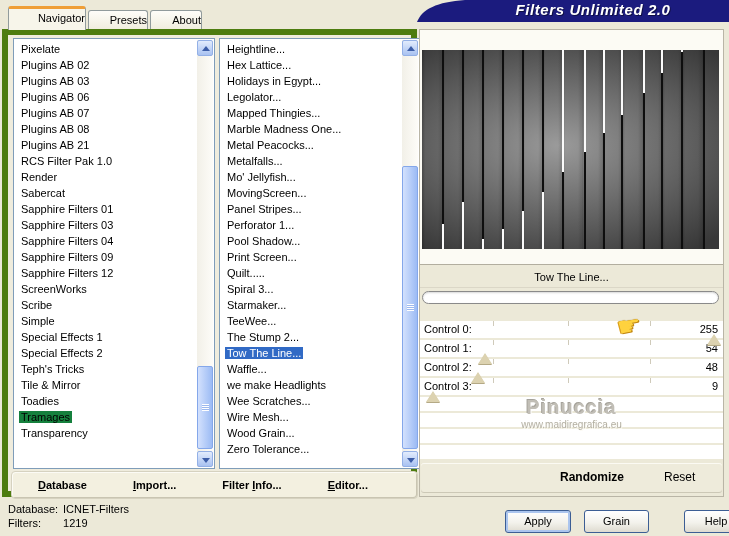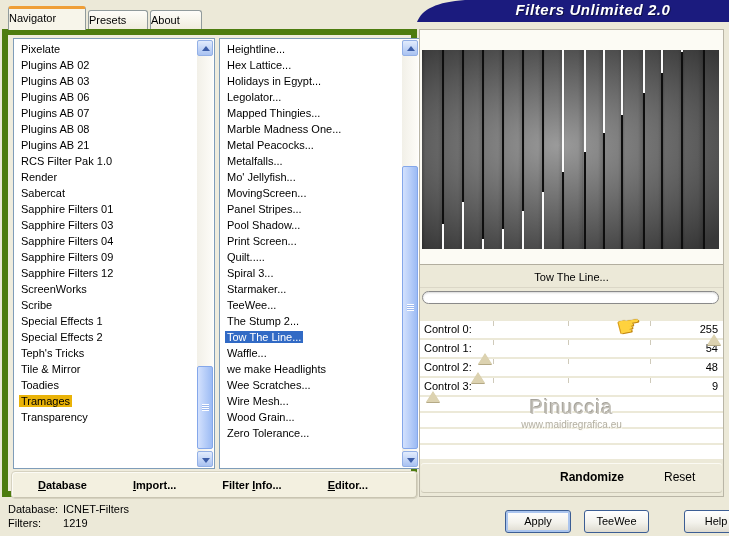--- a/index.html
+++ b/index.html
@@ -15,7 +15,7 @@
 
   
   .tab{position:absolute;border:1px solid #919b9c;border-bottom:none;border-radius:3px 3px 0 0;
-       background:linear-gradient(#fefdf9,#f0edde);text-align:left;cursor:default}
+       background:linear-gradient(#fefdf9,#f0edde);text-align:right;cursor:default}
   #tab-navigator{left:8px;top:6px;width:76px;height:21px;line-height:18px;background:#f7f5ea;
        border-top:3px solid #ef9e36;z-index:3}
   #tab-presets{left:88px;top:10px;width:58px;height:18px;line-height:18px}

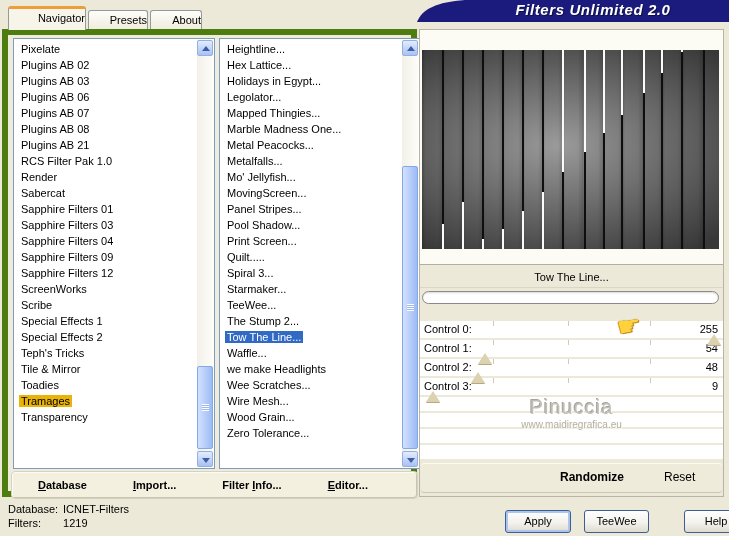--- a/index.html
+++ b/index.html
@@ -172,6 +172,7 @@
         <div class="lrow"><span>Mo' Jellyfish...</span></div>
         <div class="lrow"><span>MovingScreen...</span></div>
         <div class="lrow"><span>Panel Stripes...</span></div>
+        <div class="lrow"><span>Perforator 1...</span></div>
         <div class="lrow"><span>Pool Shadow...</span></div>
         <div class="lrow"><span>Print Screen...</span></div>
         <div class="lrow"><span>Quilt.....</span></div>

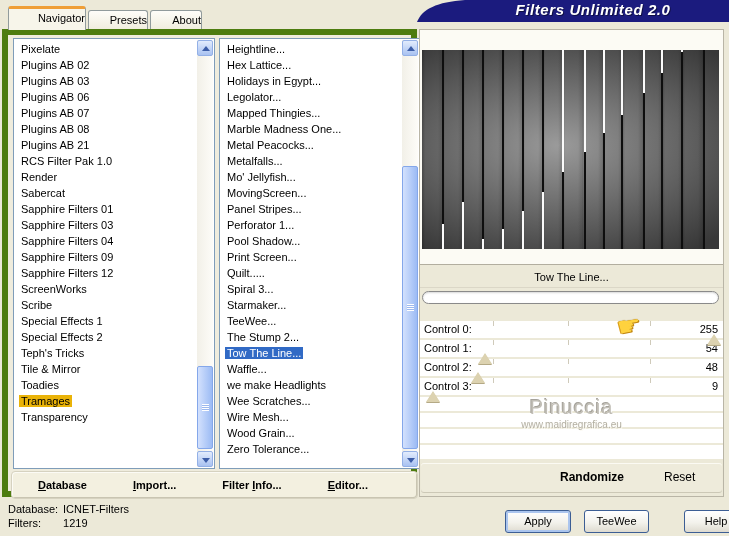--- a/index.html
+++ b/index.html
@@ -144,6 +144,7 @@
         <div class="lrow"><span>Sapphire Filters 12</span></div>
         <div class="lrow"><span>ScreenWorks</span></div>
         <div class="lrow"><span>Scribe</span></div>
+        <div class="lrow"><span>Simple</span></div>
         <div class="lrow"><span>Special Effects 1</span></div>
         <div class="lrow"><span>Special Effects 2</span></div>
         <div class="lrow"><span>Teph's Tricks</span></div>

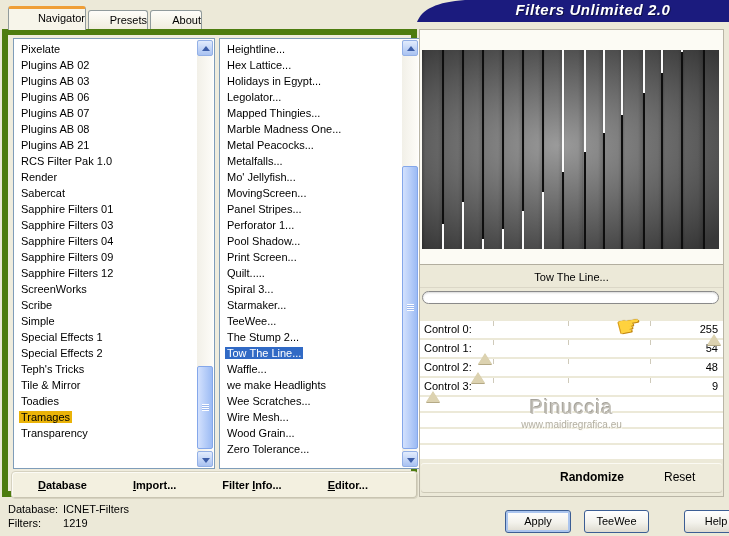--- a/index.html
+++ b/index.html
@@ -32,7 +32,7 @@
   .lrow{height:16px;line-height:16px;padding-left:4px;white-space:nowrap;overflow:hidden}
   .lrow span{padding:0 2px}
   .sel-blue span{background:#316ac5;color:#fff}
-  .sel-pale span{background:#eab308}
+  .sel-pale span{background:#15803d}
 
   
   .vscroll{position:absolute;top:1px;bottom:1px;right:1px;width:16px;

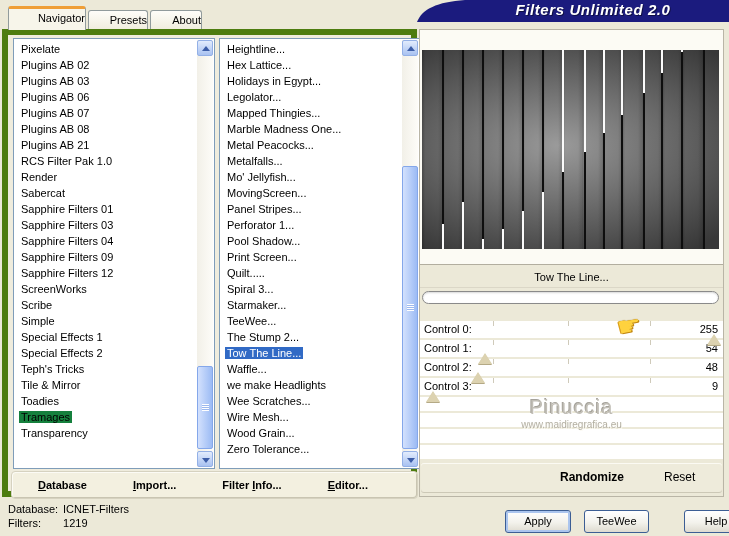--- a/index.html
+++ b/index.html
@@ -86,7 +86,7 @@
   .erow{height:14px;background:#fff;margin-bottom:2px}
 
   #watermark{position:absolute;left:0;top:366px;width:303px;text-align:center;pointer-events:none;z-index:3}
-  #wm-name{font-size:20px;font-weight:normal;letter-spacing:1px;color:#c1beb6;
+  #wm-name{font-size:20px;font-weight:bold;letter-spacing:1px;color:#c1beb6;
            text-shadow:1px 1px 0 #fff,-1px -1px 0 #a5a29a}
   #wm-url{font-size:10px;color:#b3afa2;text-shadow:1px 1px 0 #fbfaf3}
 

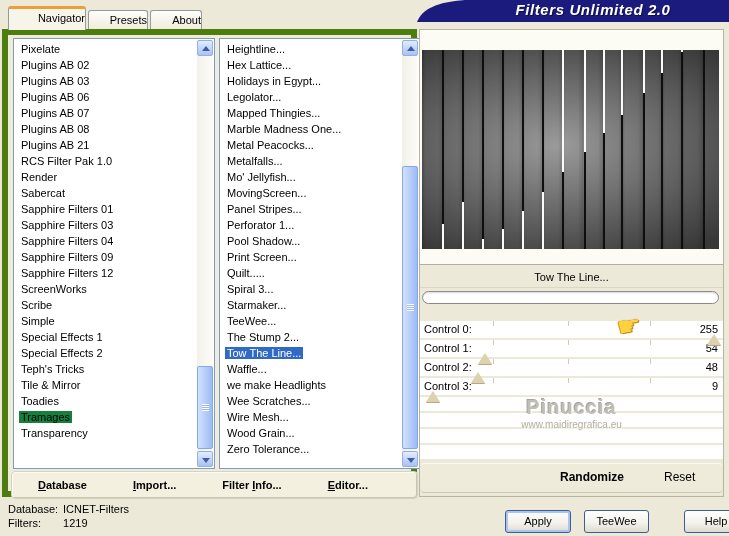--- a/index.html
+++ b/index.html
@@ -300,7 +300,7 @@
 </div>
 
 <div class="btn" id="apply">Apply</div>
-<div class="btn" id="cancel">TeeWee</div>
+<div class="btn" id="cancel">Grain</div>
 <div class="btn" id="help">Help</div>
 
 </body></html>

